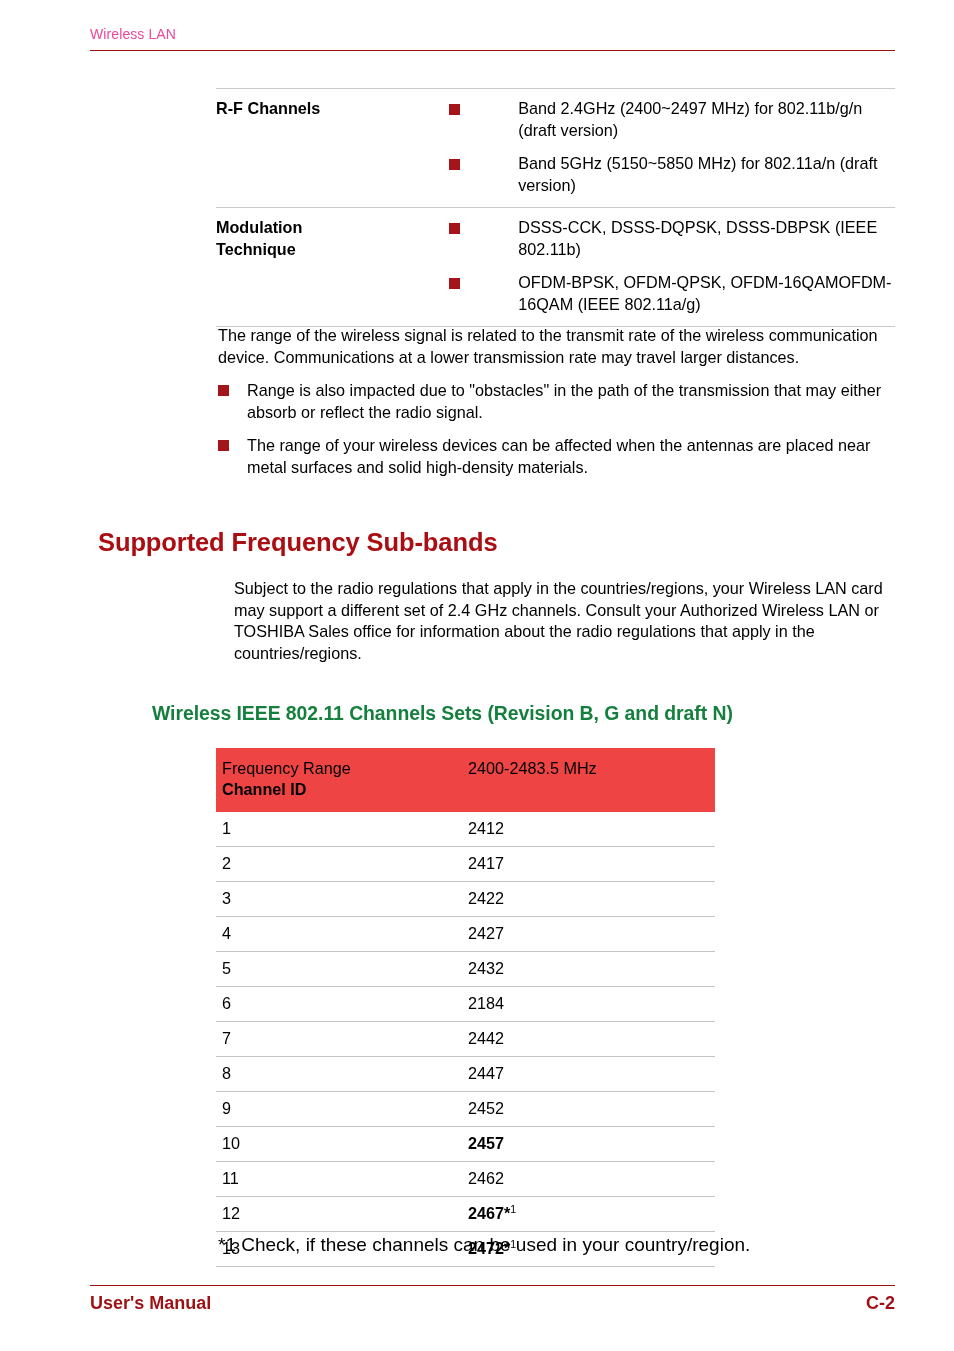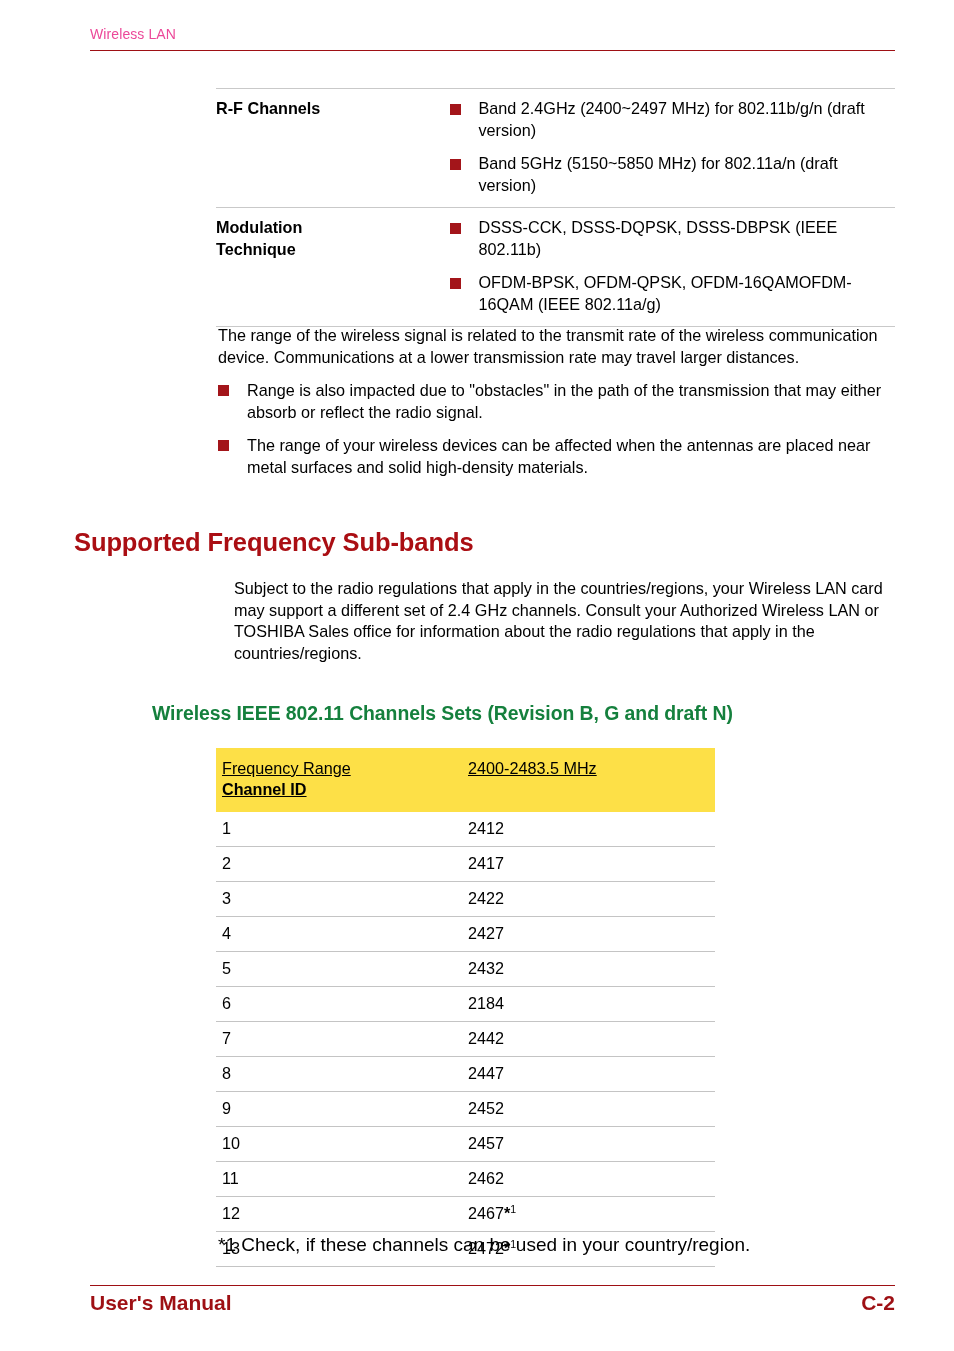--- a/index.html
+++ b/index.html
@@ -70,6 +70,7 @@
     display: flex;
     align-items: flex-start;
     margin-bottom: 12px;
+    gap: 40px;
   }
   .bullet-line:last-child { margin-bottom: 0; }
   .sq {

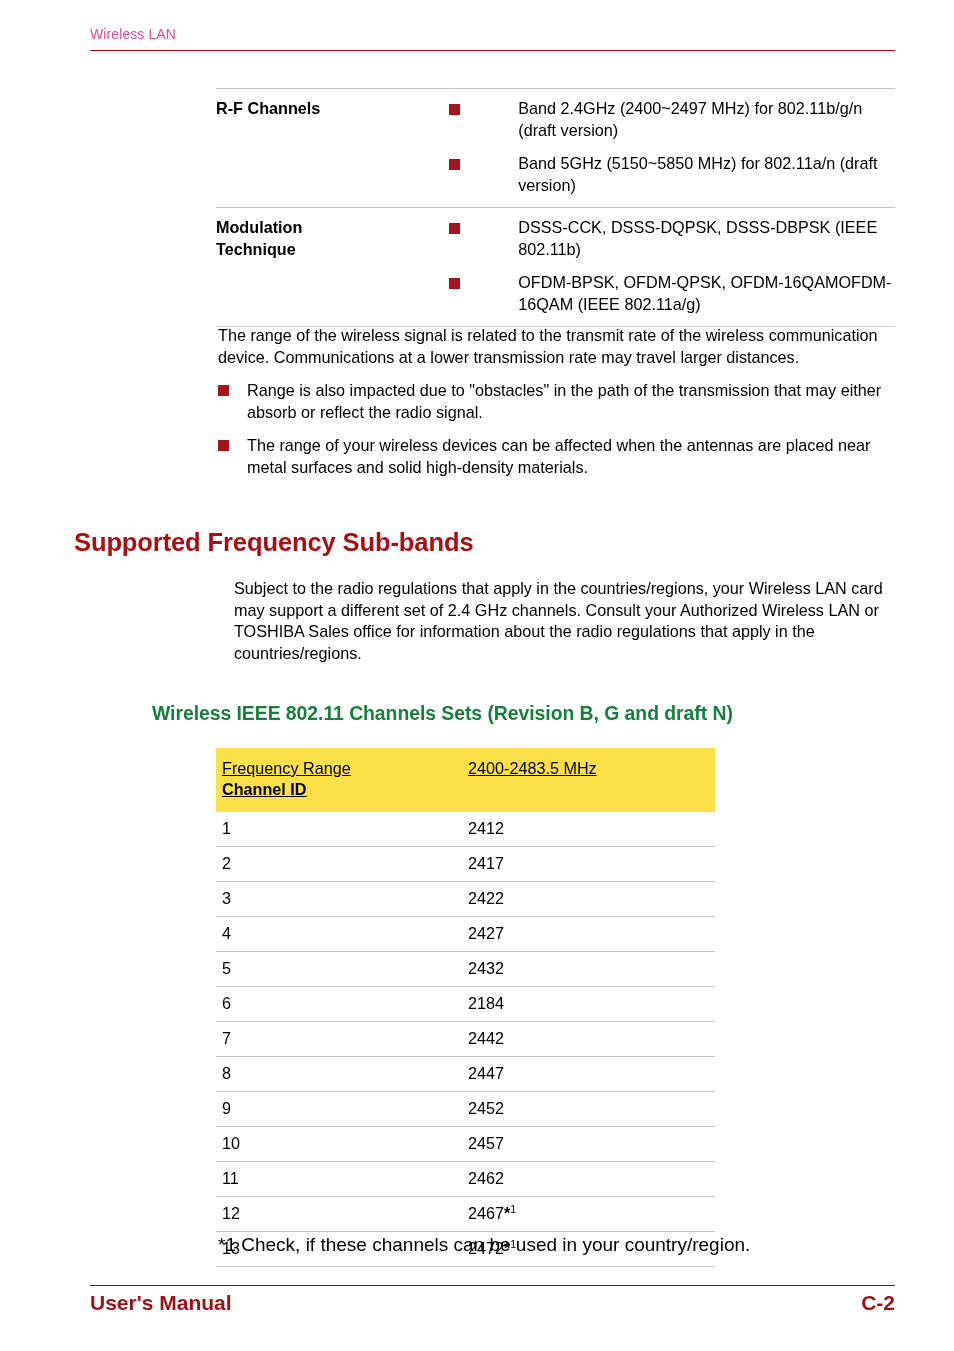--- a/index.html
+++ b/index.html
@@ -107,7 +107,7 @@
   
   .h1 {
     position: absolute;
-    left: 74px;
+    left: 98px;
     top: 528px;
     font-size: 25.5px;
     font-weight: bold;

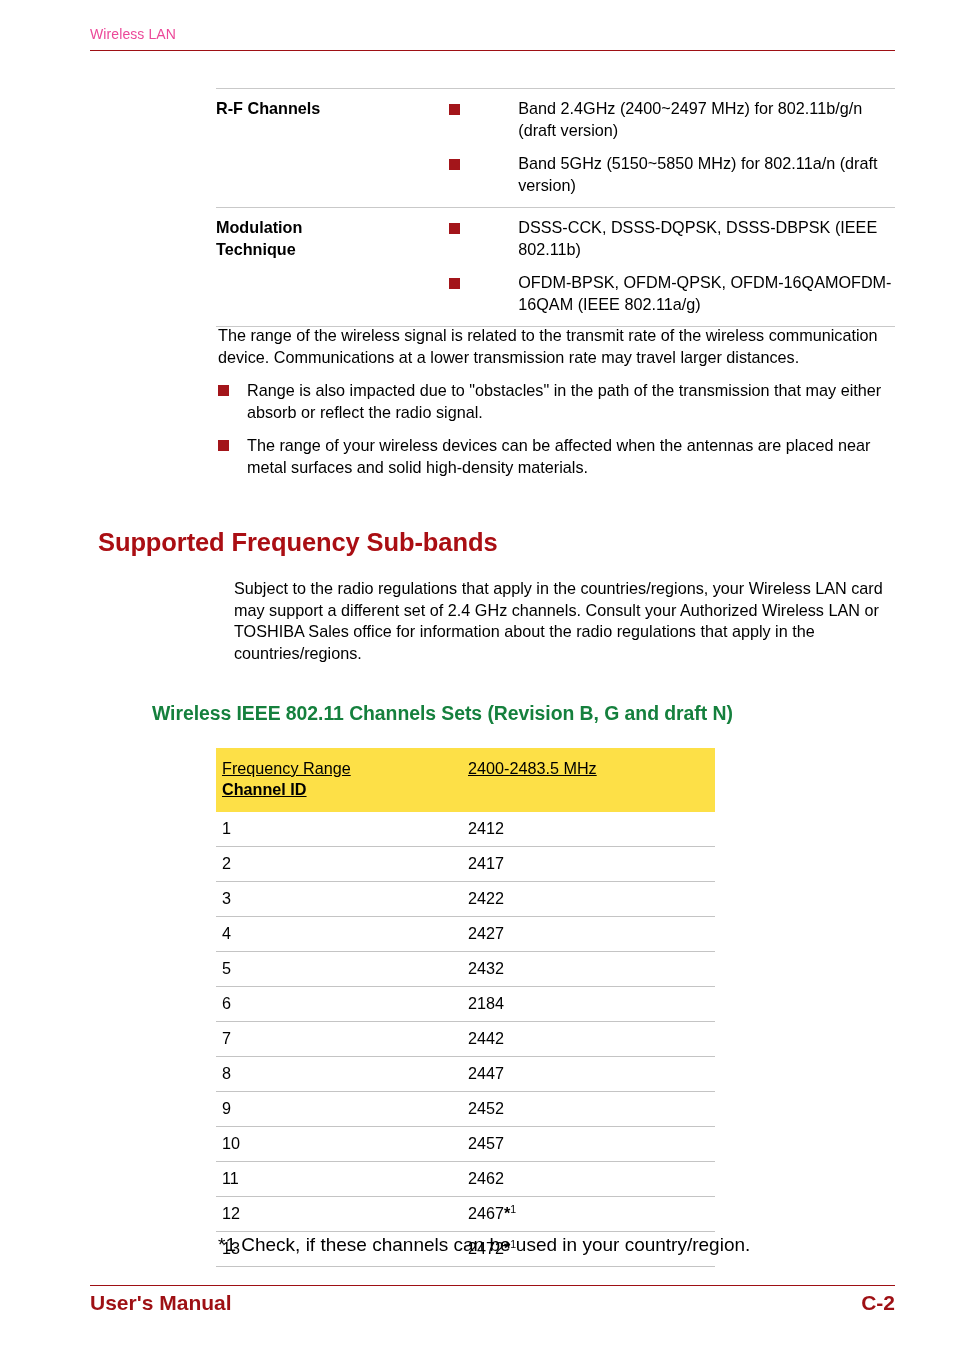--- a/index.html
+++ b/index.html
@@ -150,9 +150,8 @@
   .chan-table .c1 { width: 246px; padding-left: 6px; }
   .chan-table .c2 { width: 247px; }
   .chan-head td {
-    background: #fde047;
+    background: #ef4444;
     padding: 10px 0 12px 0;
-    text-decoration: underline;
   }
   .chan-head .c1 { padding-left: 6px; }
   .chan-head-l1 { font-weight: normal; }

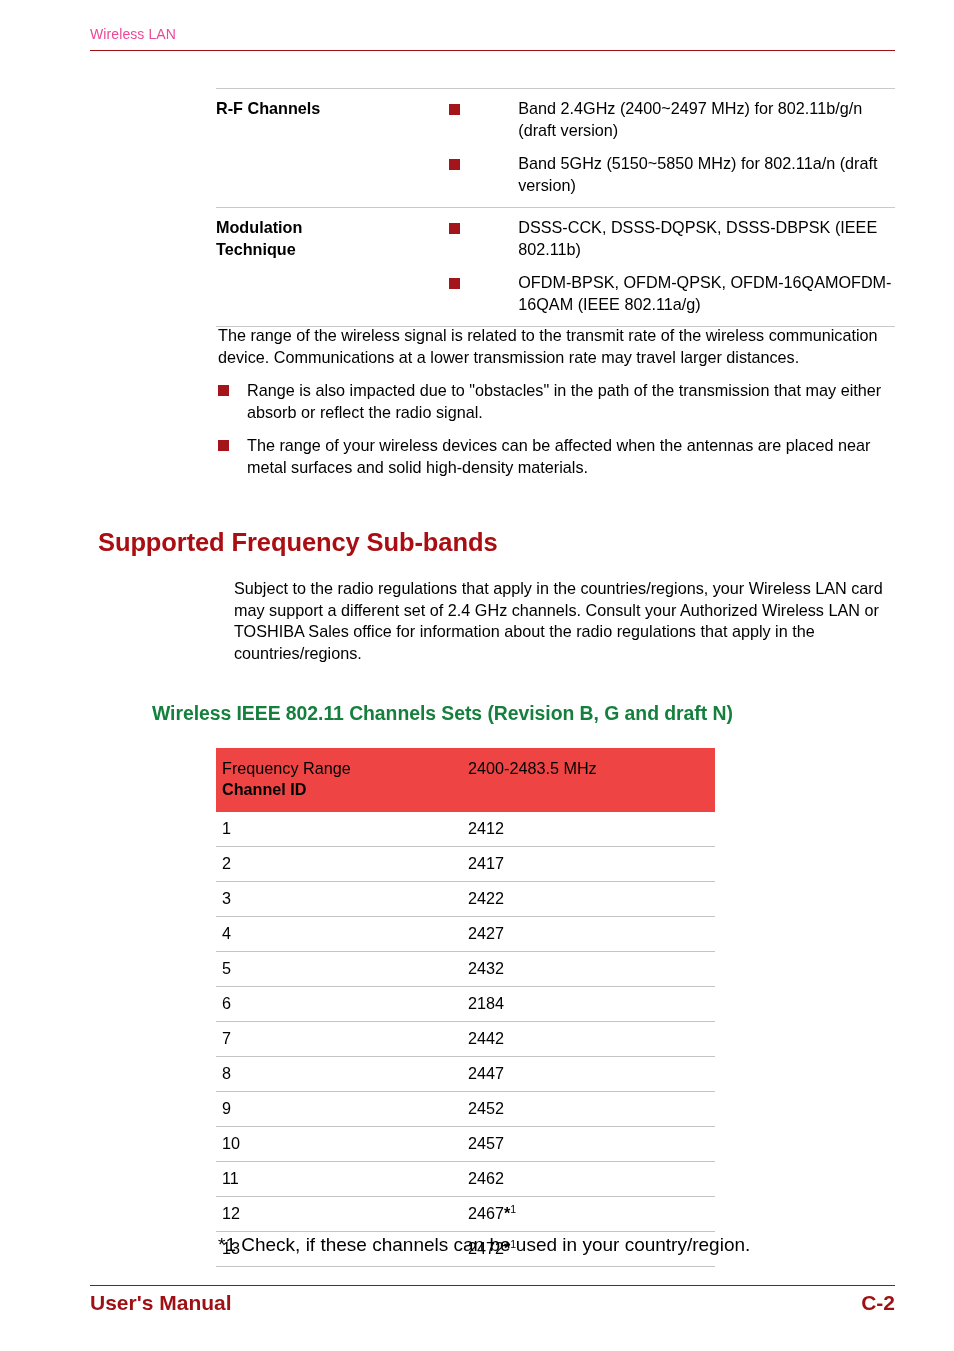--- a/index.html
+++ b/index.html
@@ -158,7 +158,7 @@
   .chan-head-l2 { font-weight: bold; }
   .chan-row { border-bottom: 1.3px solid #c4c4c4; }
   .chan-row.first { border-top: 0; }
-  .bold-val { font-weight: normal; }
+  .bold-val { font-weight: bold; }
   sup {
     font-size: 10.6px;
     font-weight: normal;

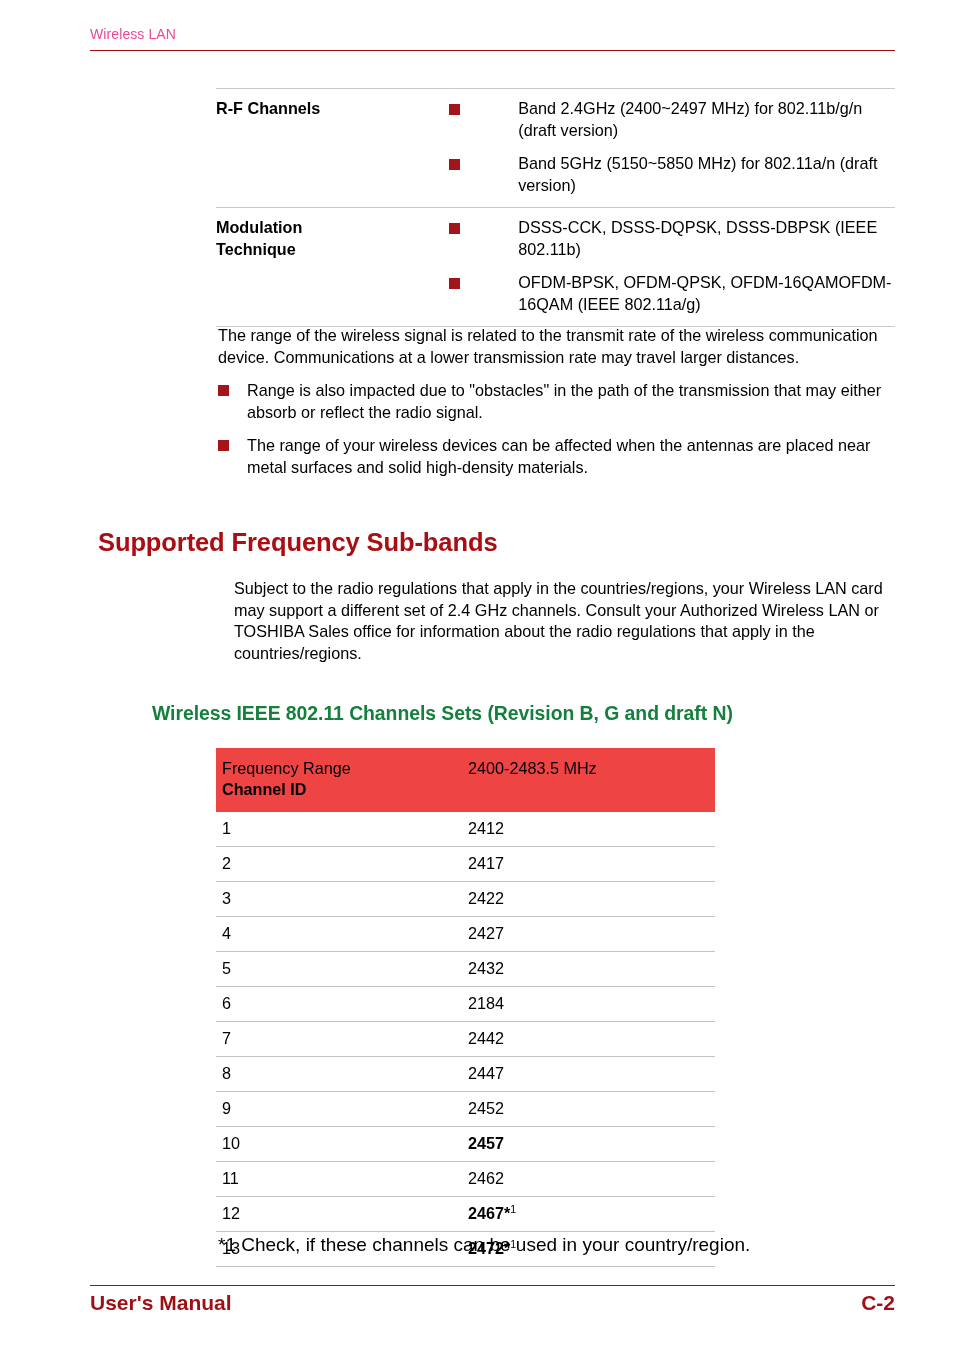--- a/index.html
+++ b/index.html
@@ -191,7 +191,7 @@
     display: flex;
     justify-content: space-between;
     color: #9E1014;
-    font-size: 21px;
+    font-size: 18px;
     font-weight: bold;
     line-height: 20px;
   }

